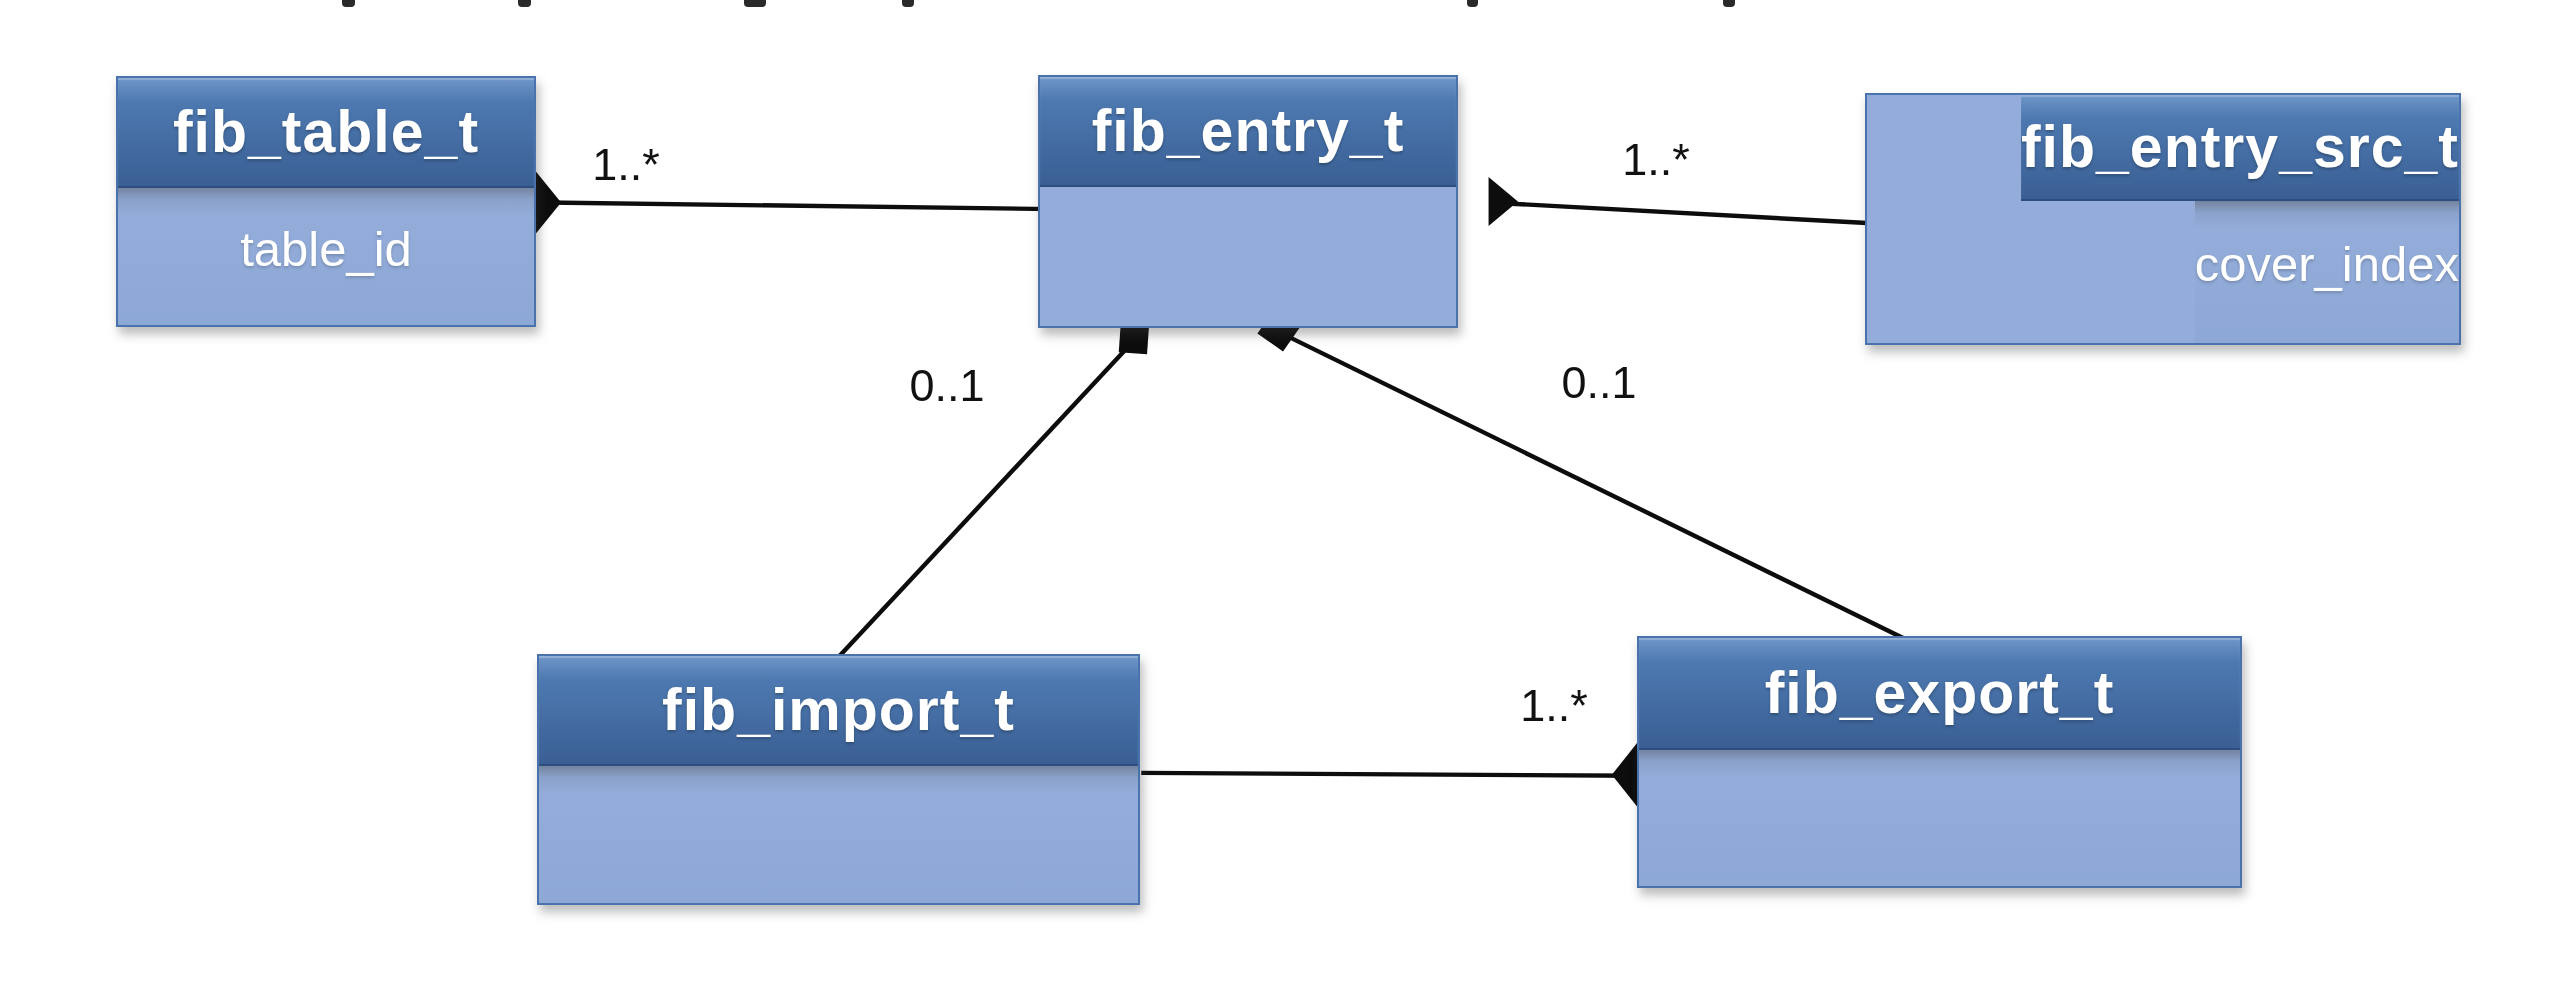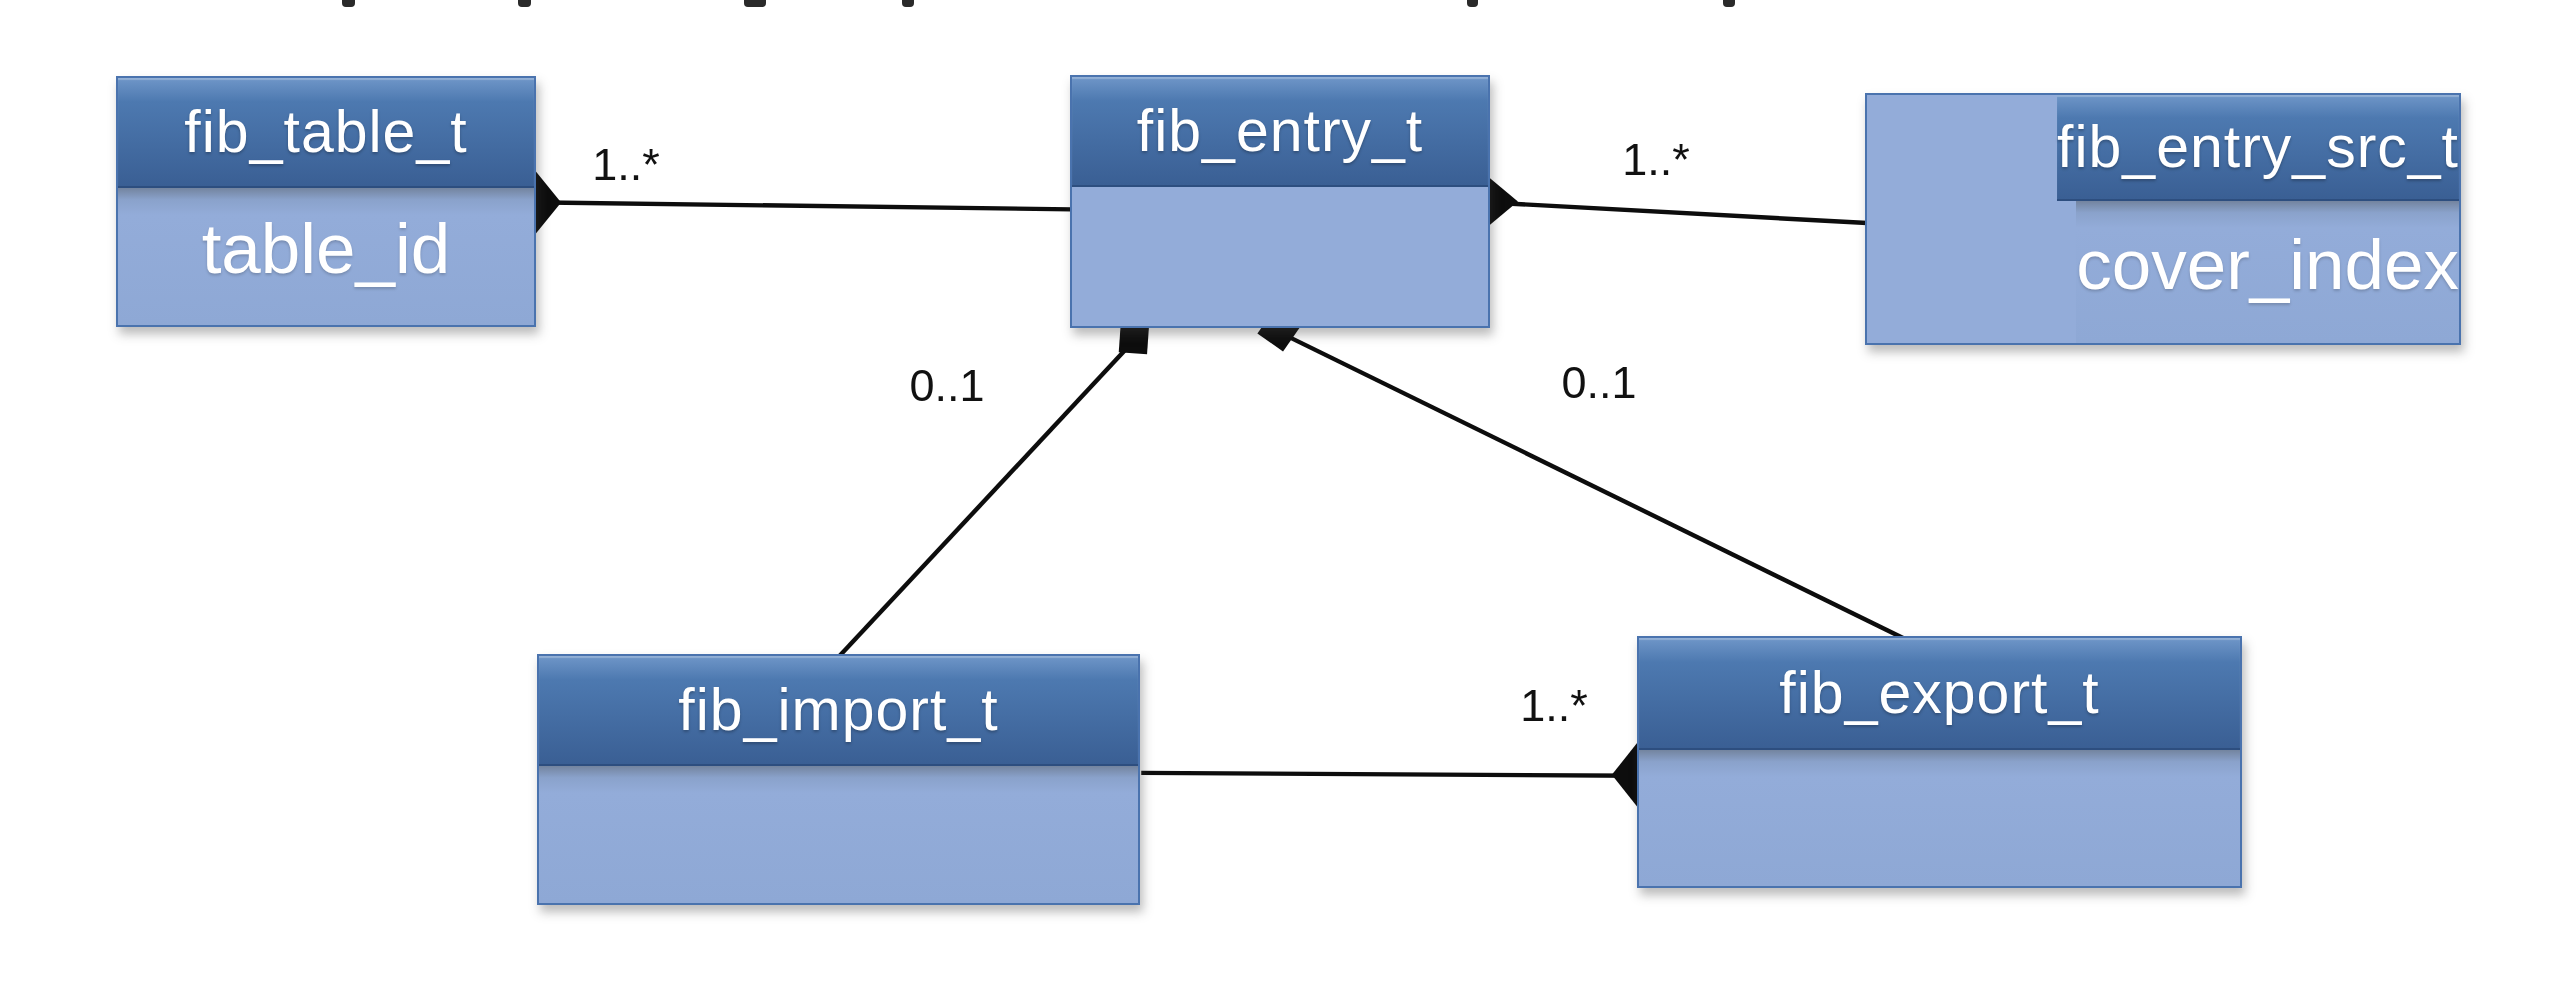--- a/index.html
+++ b/index.html
@@ -49,6 +49,7 @@
       var(--header_bottom, #3a5f94) 100%);
     border-bottom: 2.9px solid #2d4e7f;
     box-shadow: inset 0 2px 1px rgba(255,255,255,0.25);
+    font-weight: bold;
   }
   .uml-class .header .title {
     color: var(--title_text, #ffffff);

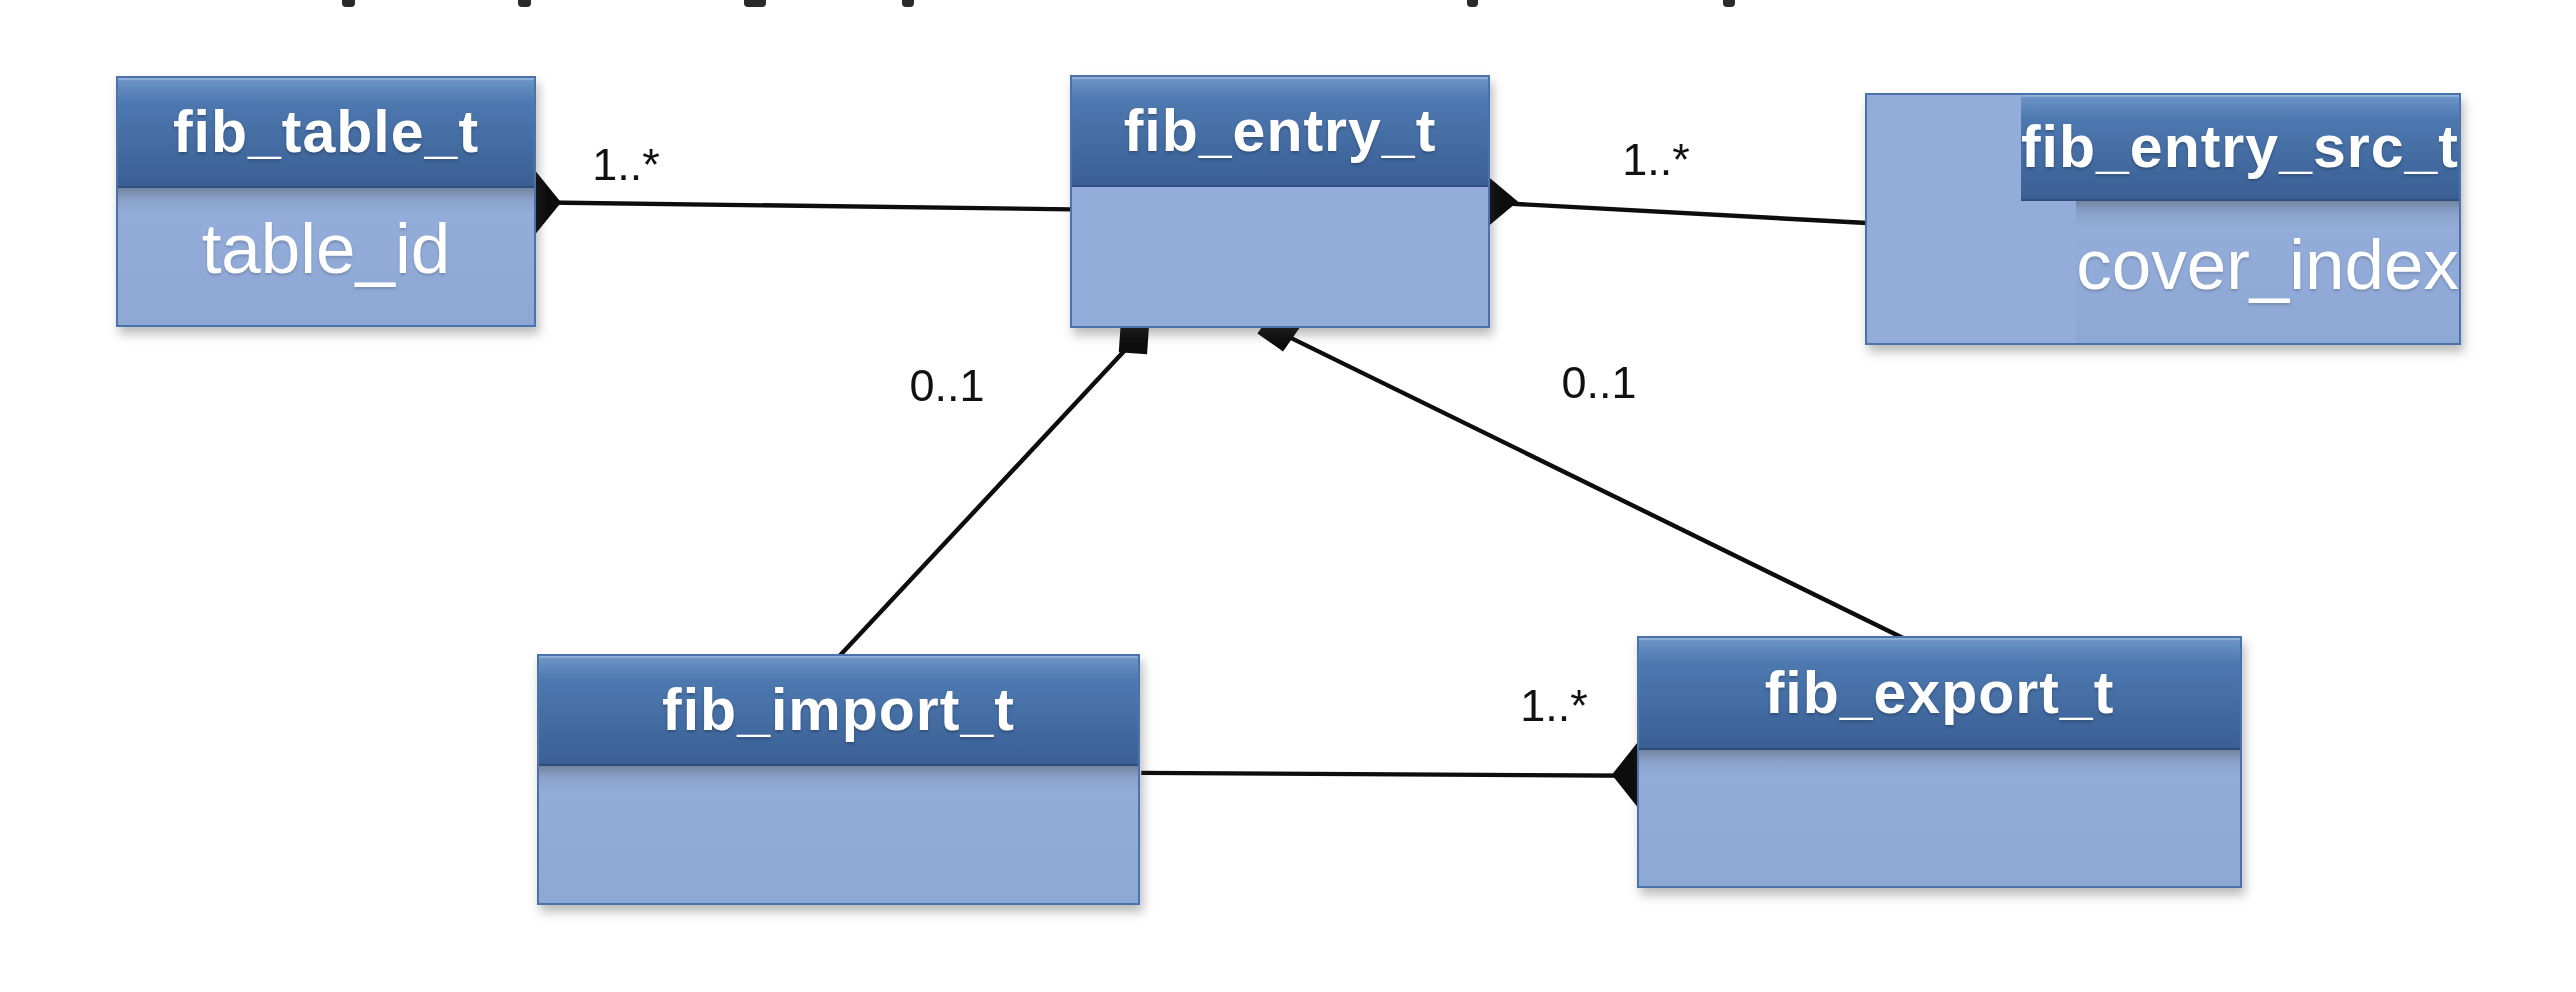--- a/index.html
+++ b/index.html
@@ -130,7 +130,7 @@
     </div>
   </div>
 
-  <div class="uml-class" style="left:1070px; top:75px; width:420px; height:253px;">
+  <div class="uml-class" style="left:1038px; top:75px; width:420px; height:253px;">
     <div class="header" style="height:108px;">
       <span class="title">fib_entry_t</span>
     </div>

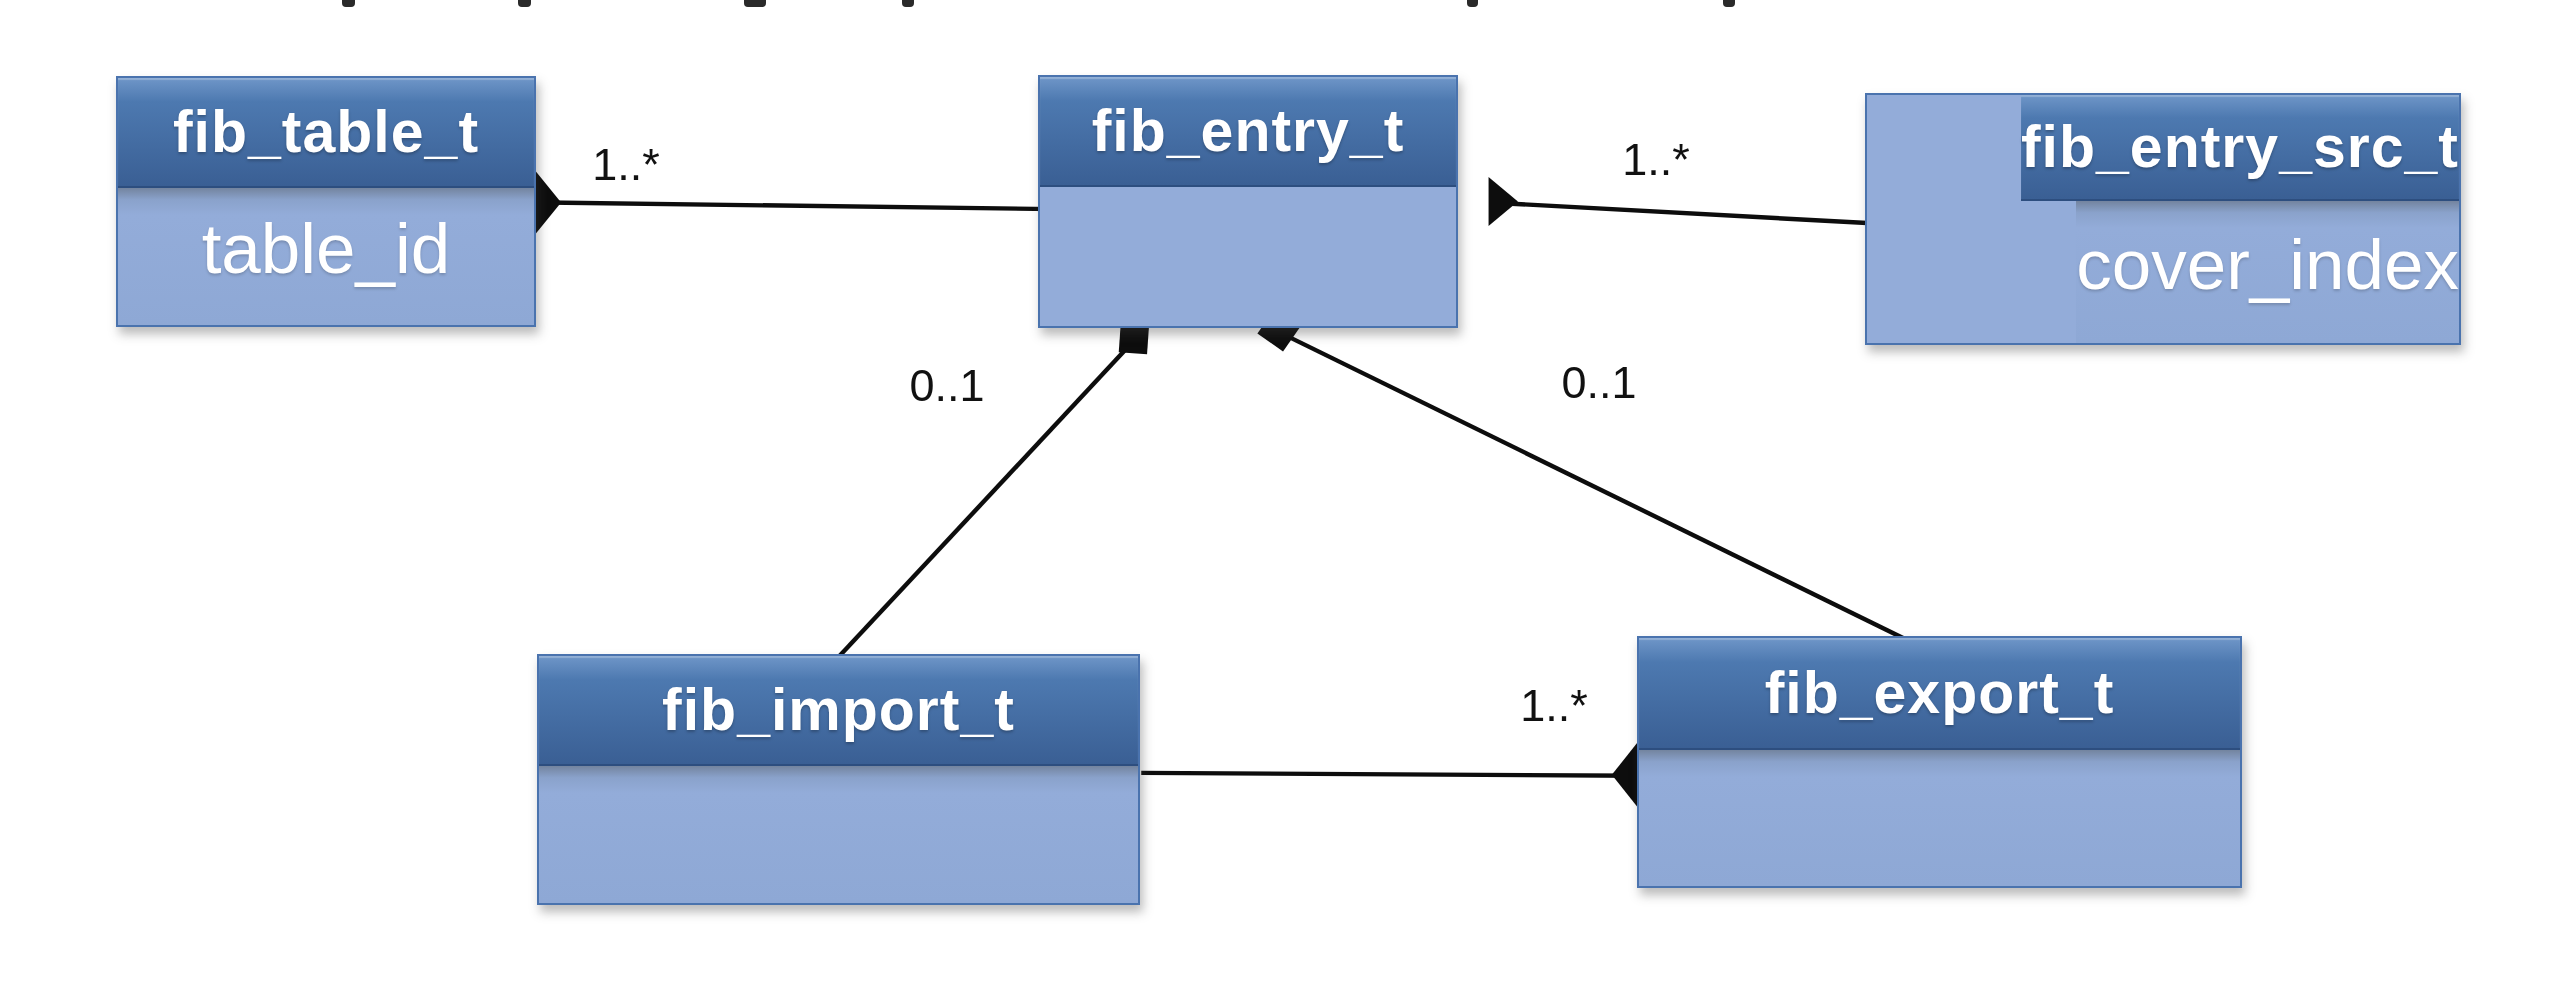--- a/index.html
+++ b/index.html
@@ -71,7 +71,7 @@
   }
   .uml-class .body .attribute {
     color: var(--title_text, #ffffff);
-    font-size: 71px;
+    font-size: 49px;
     transform: translateY(-7.8px);
     text-shadow: 0 2px 2.9px rgba(0,0,0,0.18);
     white-space: nowrap;

